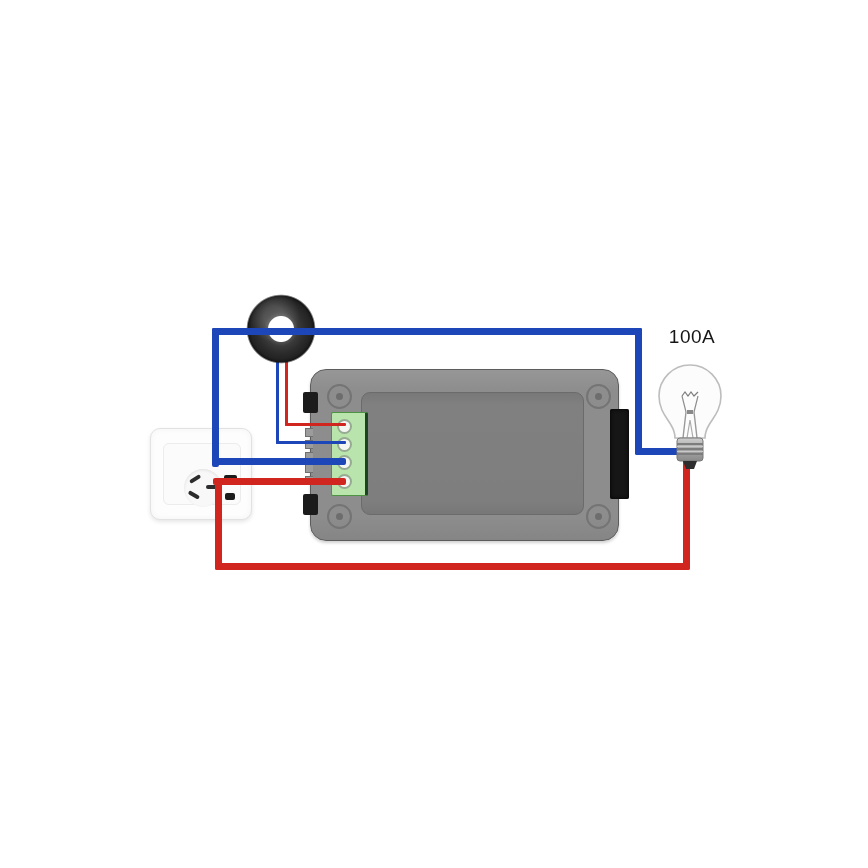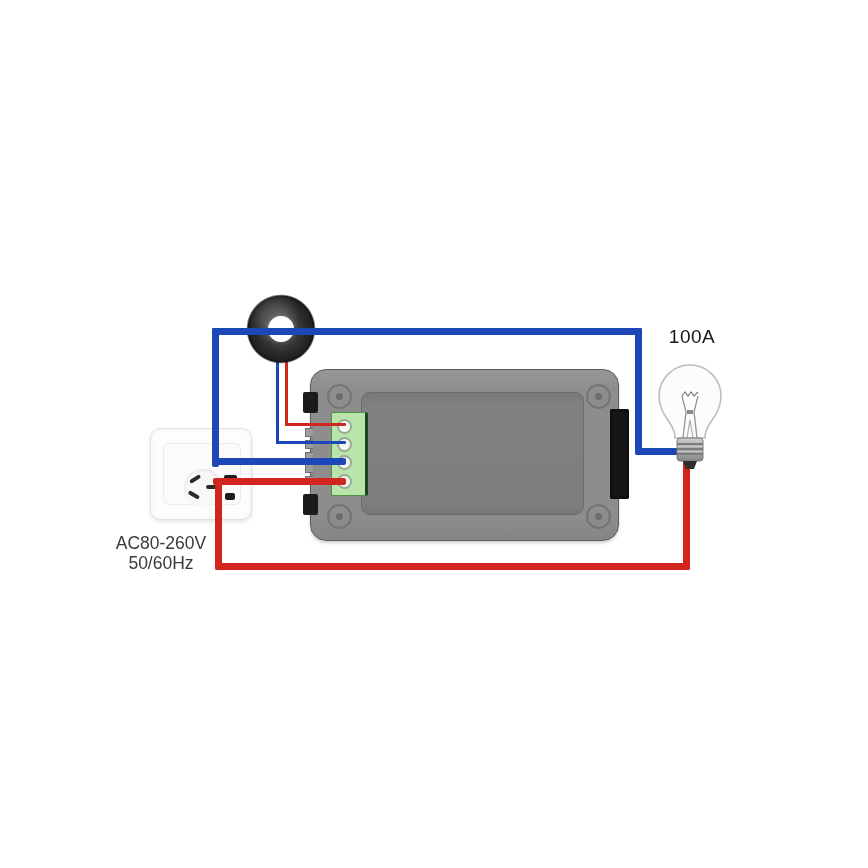--- a/index.html
+++ b/index.html
@@ -195,10 +195,6 @@
   </svg>
 
   <div class="label-100a">100A</div>
-  <div class="label-supply">
-    <div>AC80-260V</div>
-    <div>50/60Hz</div>
-  </div>
 
 </div>
 

